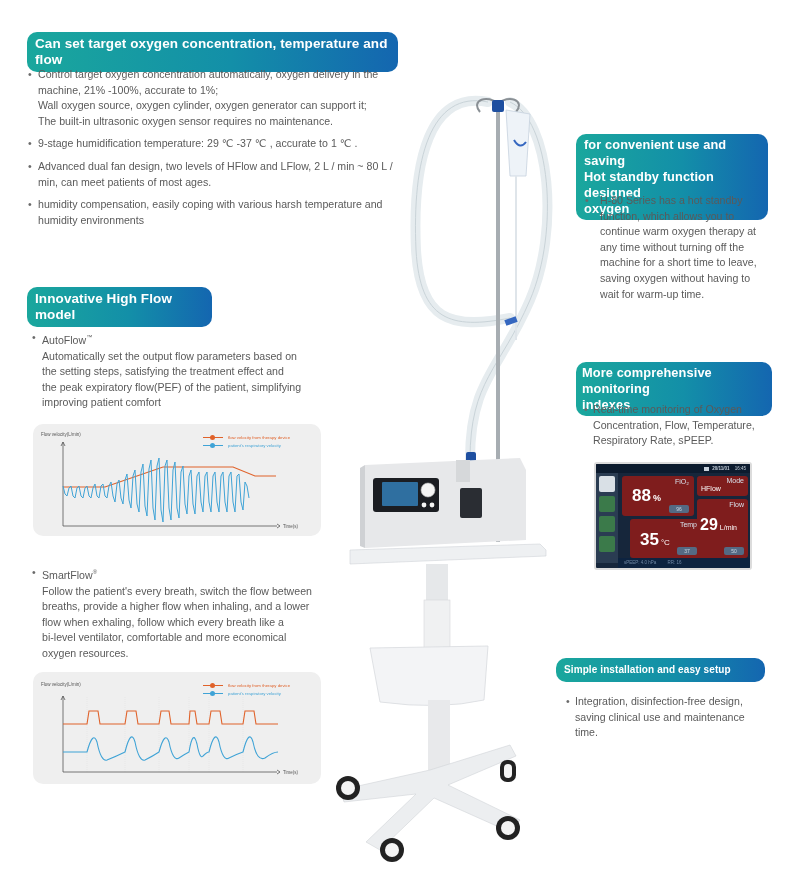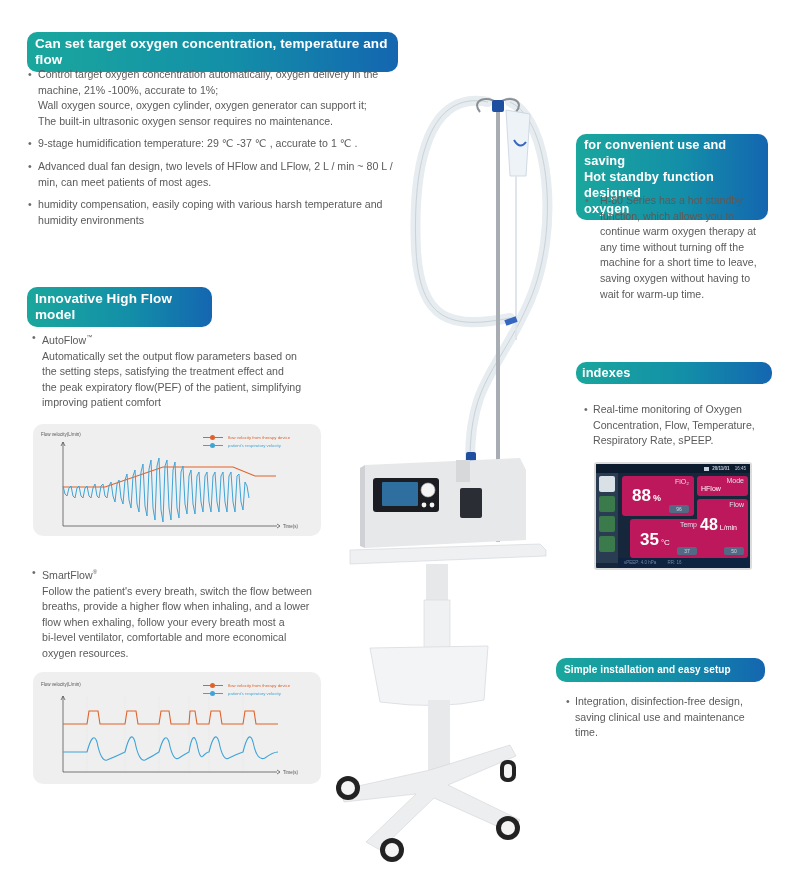--- a/index.html
+++ b/index.html
@@ -221,6 +221,7 @@
 </div>
 
 <div class="heading" style="left:576px; top:362px; width:196px; font-size:12.8px; line-height:16px; padding:3px 6px;">
+  <div>More comprehensive monitoring</div>
   <div>indexes</div>
 </div>
 <div class="text-block" style="left:581px; top:402px; width:200px;">

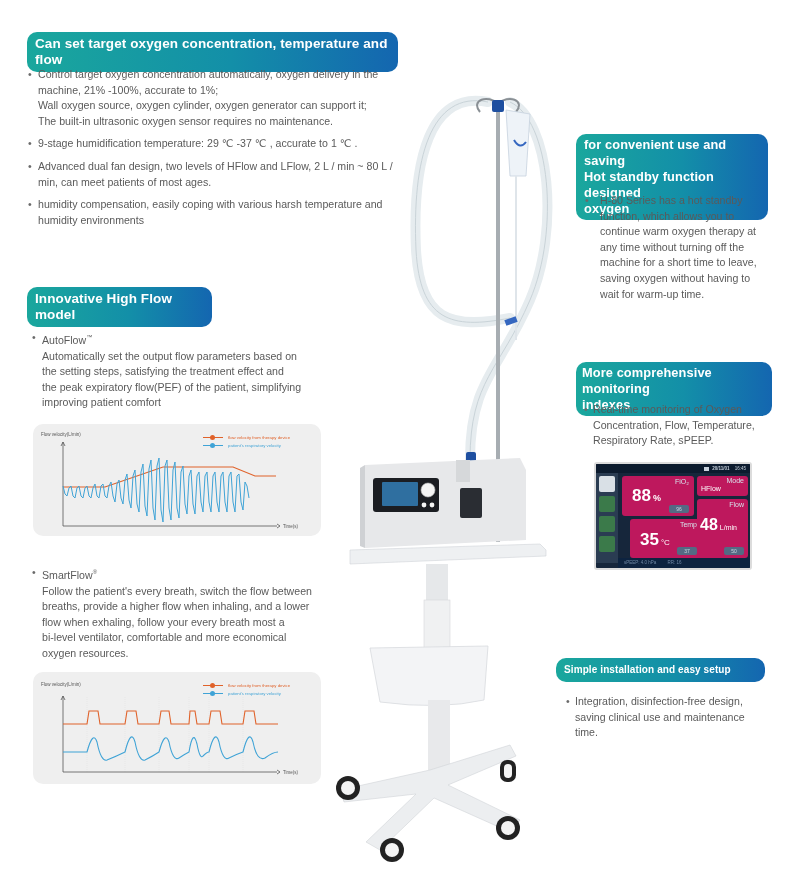--- a/index.html
+++ b/index.html
@@ -44,7 +44,7 @@
   .mon-top { position: absolute; left: 0; top: 0; width: 100%; height: 9px; background: #0c1b2e; font-size: 4.5px; color: #c7d1dc; text-align: right; padding-right: 4px; line-height: 9px; }
   .mon-side { position: absolute; left: 0; top: 9px; width: 22px; height: 90px; background: #2a3c52; }
   .mon-side-btn { position: absolute; left: 3px; width: 16px; height: 16px; border-radius: 2px; }
-  .mon-panel { position: absolute; background: #be185d; border-radius: 3px; color: #fff; }
+  .mon-panel { position: absolute; background: #7f1d1d; border-radius: 3px; color: #fff; }
   .mon-big { position: absolute; font-weight: bold; color: #fff; }
   .mon-label { position: absolute; font-size: 7px; color: #d7e0ea; }
   .mon-set { position: absolute; background: #546a84; border-radius: 2px; font-size: 5px; color: #cfd8e3; text-align: center; }

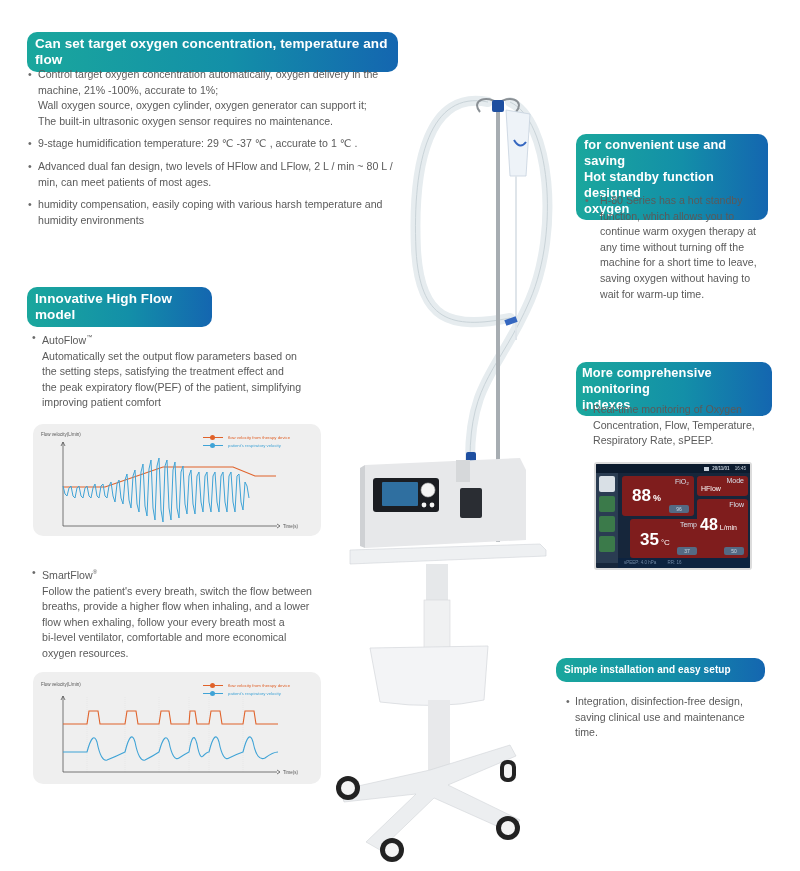--- a/index.html
+++ b/index.html
@@ -264,7 +264,7 @@
 
   <div class="mon-panel" style="left:101px; top:35px; width:51px; height:59px;">
     <div class="mon-label" style="right:4px; top:2px;">Flow</div>
-    <div class="mon-big" style="left:3px; top:17px; font-size:16px;"><span>48</span><span style="font-size:7px; font-weight:normal; margin-left:2px;">L/min</span></div>
+    <div class="mon-big" style="left:3px; top:17px; font-size:16px;"><span>29</span><span style="font-size:7px; font-weight:normal; margin-left:2px;">L/min</span></div>
     <div class="mon-set" style="right:4px; bottom:3px; width:20px; height:8px; line-height:8px;">50</div>
   </div>
   <div class="mon-bottom">

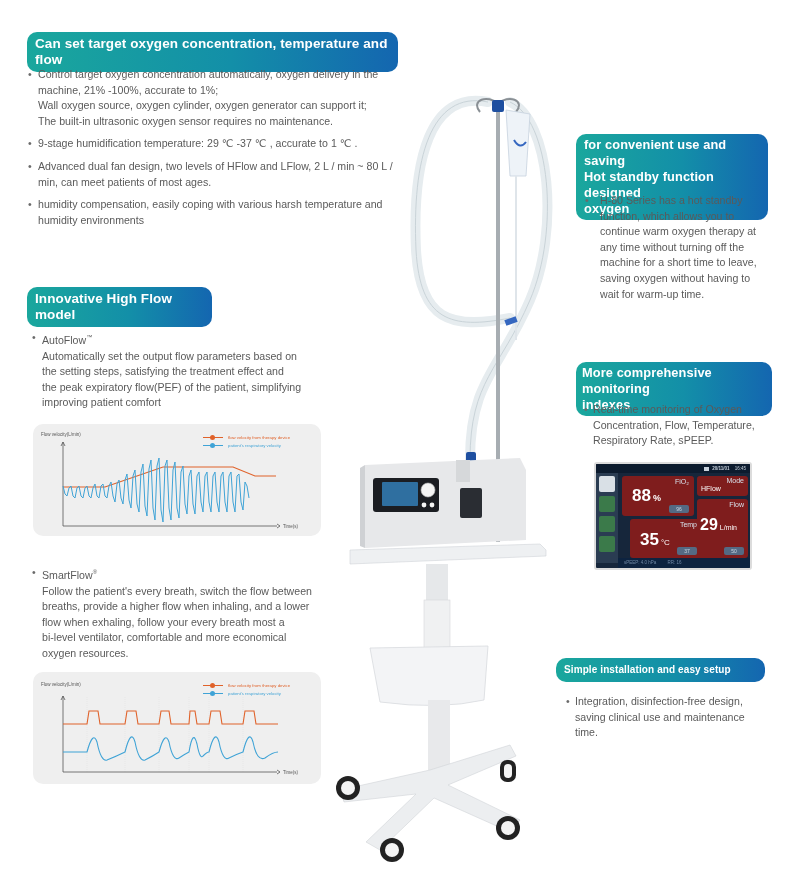--- a/index.html
+++ b/index.html
@@ -116,7 +116,7 @@
     <div><span>SmartFlow</span><span class="sup">®</span></div>
     <div>Follow the patient's every breath, switch the flow between</div>
     <div>breaths, provide a higher flow when inhaling, and a lower</div>
-    <div>flow when exhaling, follow your every breath most a</div>
+    <div>flow when exhaling, follow which every breath like a</div>
     <div>bi-level ventilator, comfortable and more economical</div>
     <div>oxygen resources.</div>
   </div>

